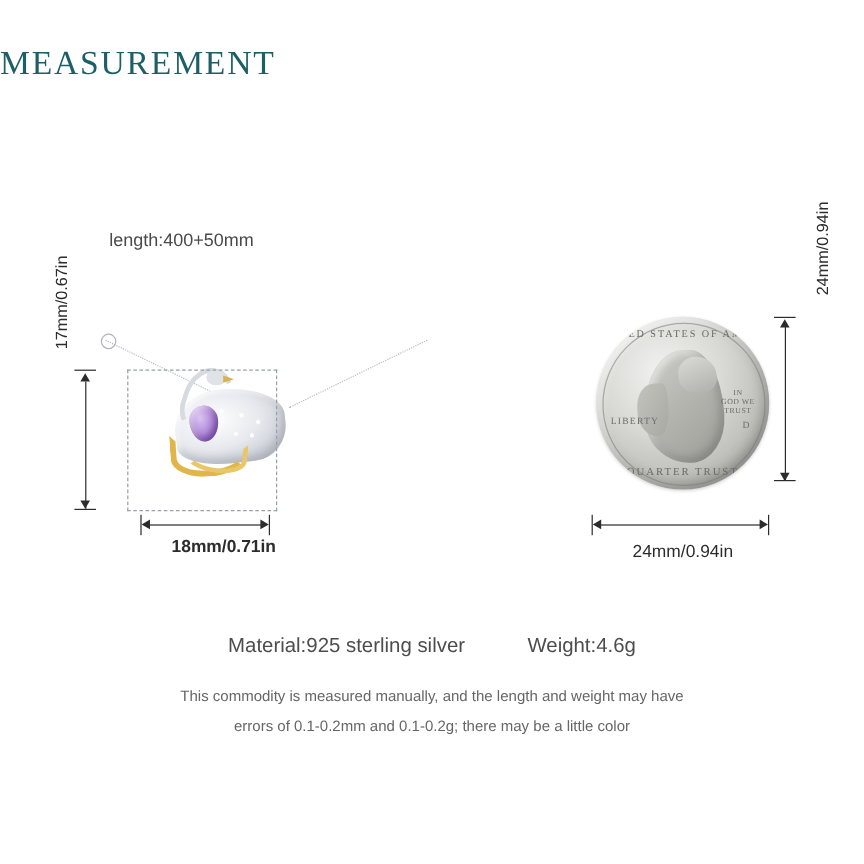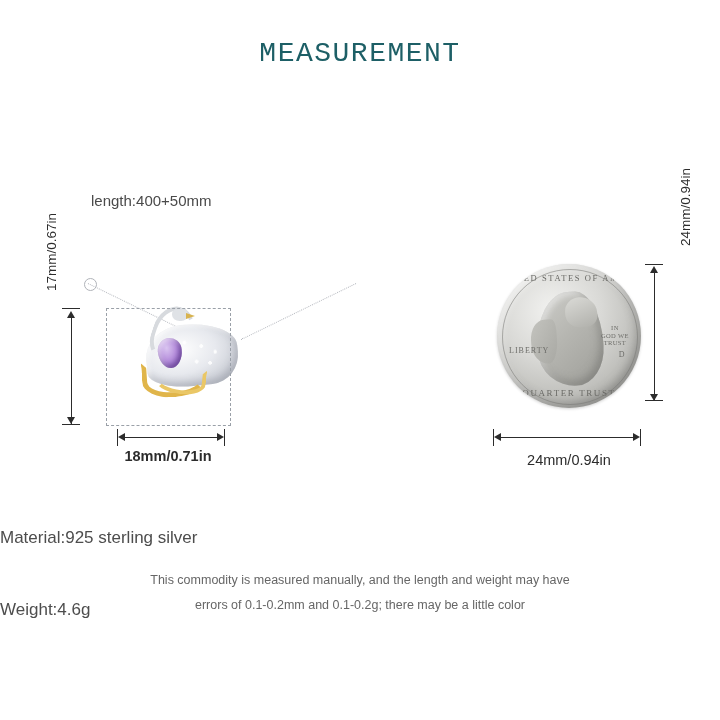--- a/index.html
+++ b/index.html
@@ -28,8 +28,8 @@
     left: 0;
     top: 38px;
     width: 720px;
-    text-align: center;
-    font-family: Liberation Mono, monospace;
+    text-align: left;
+    font-family: Liberation Serif, serif;
     font-size: 28px;
     letter-spacing: 1.5px;
     color: #1d5f66;

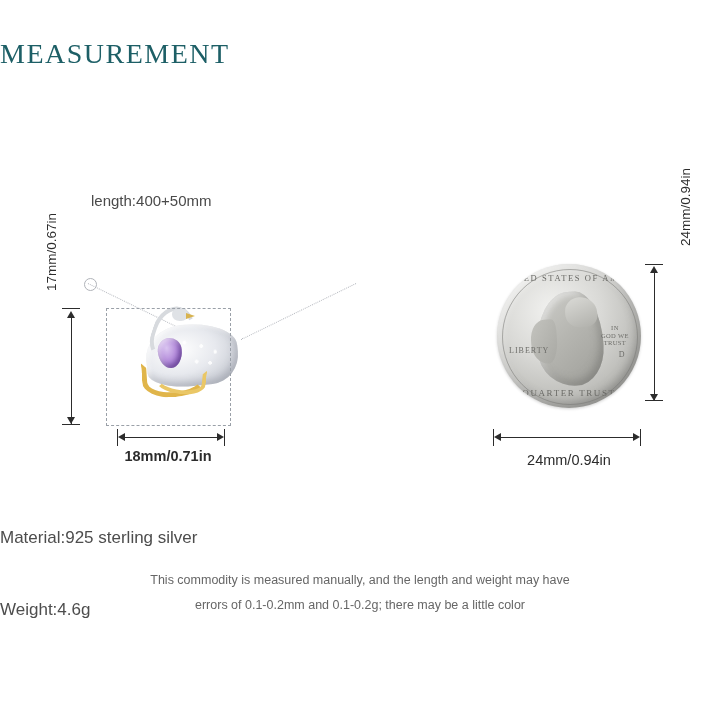--- a/index.html
+++ b/index.html
@@ -261,7 +261,7 @@
     left: 106px;
     top: 448px;
     width: 124px;
-    text-align: center;
+    text-align: right;
     font-size: 14.5px;
     font-weight: bold;
     color: #2c2c2c;

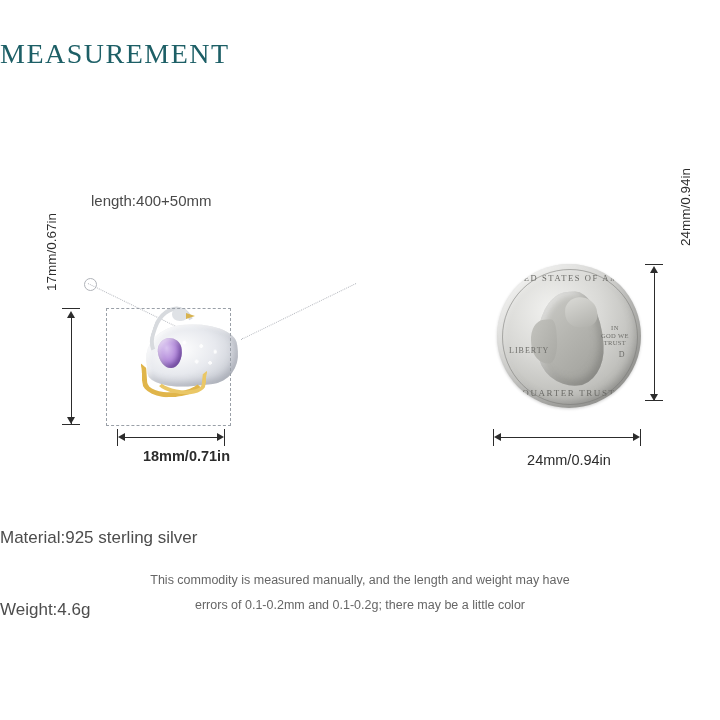--- a/index.html
+++ b/index.html
@@ -401,7 +401,6 @@
     gap: 52px;
     font-size: 17px;
     color: #4d4d4d;
-    flex-direction: column;
   }
 
   

